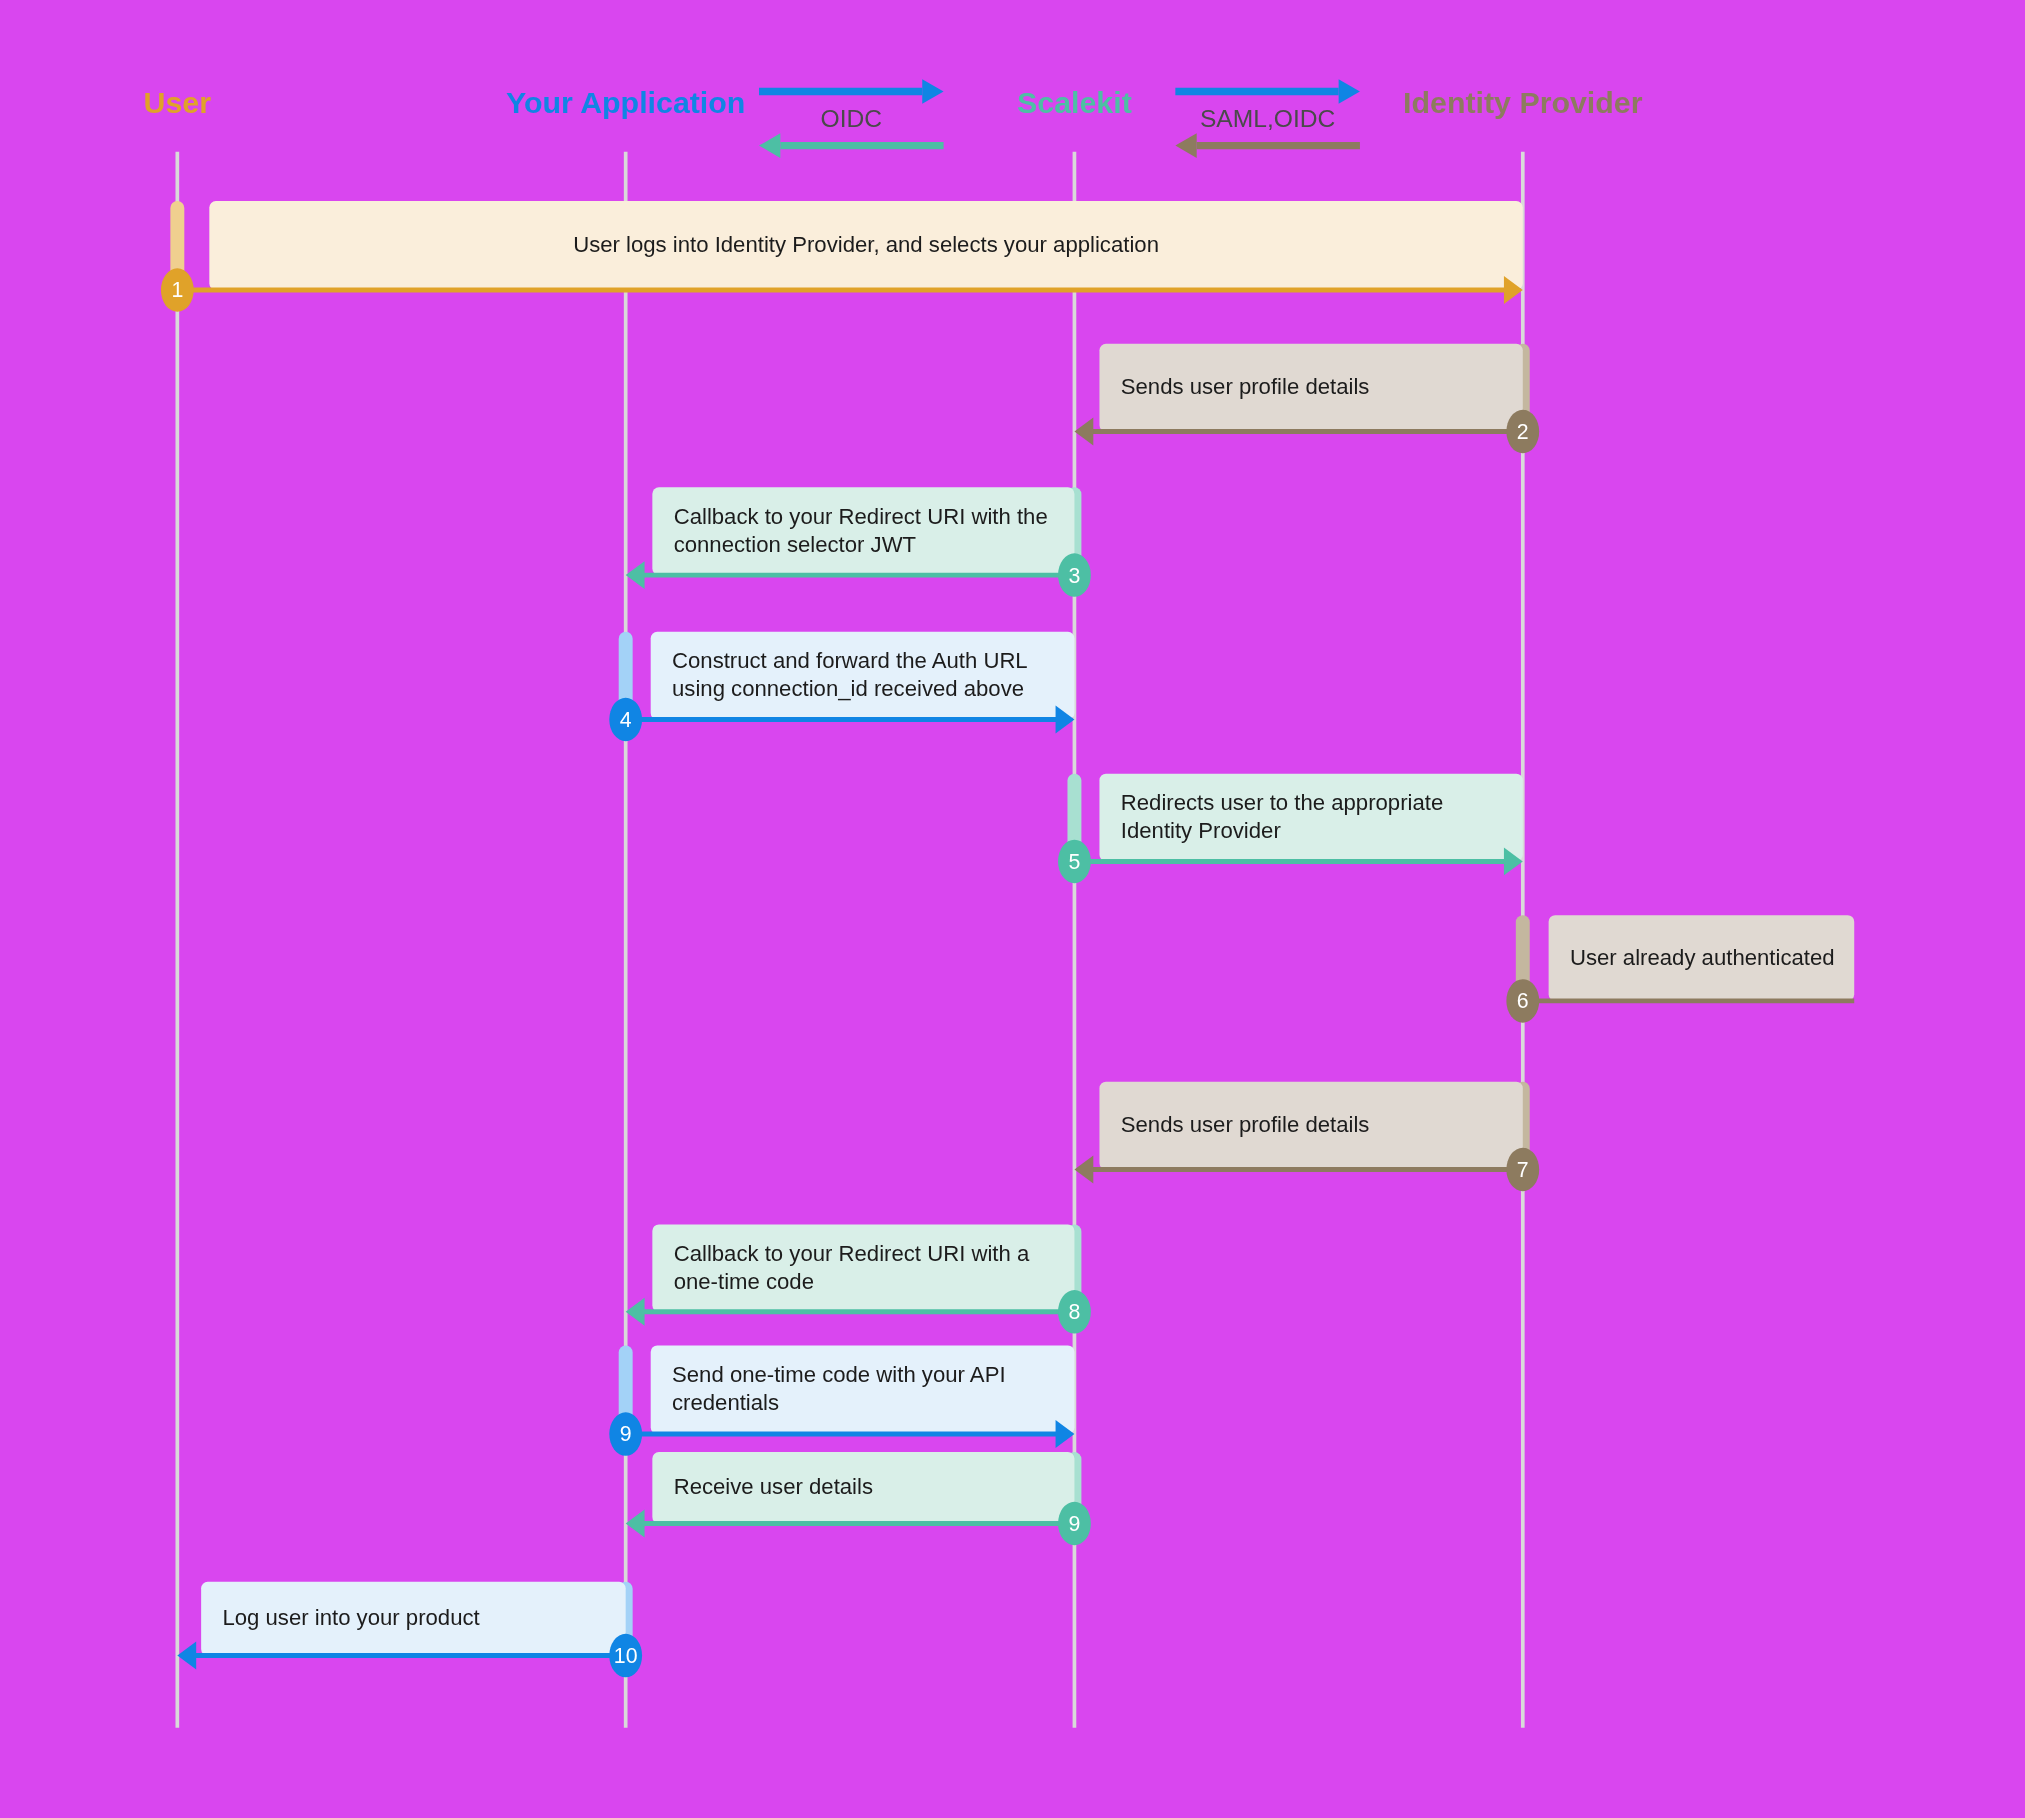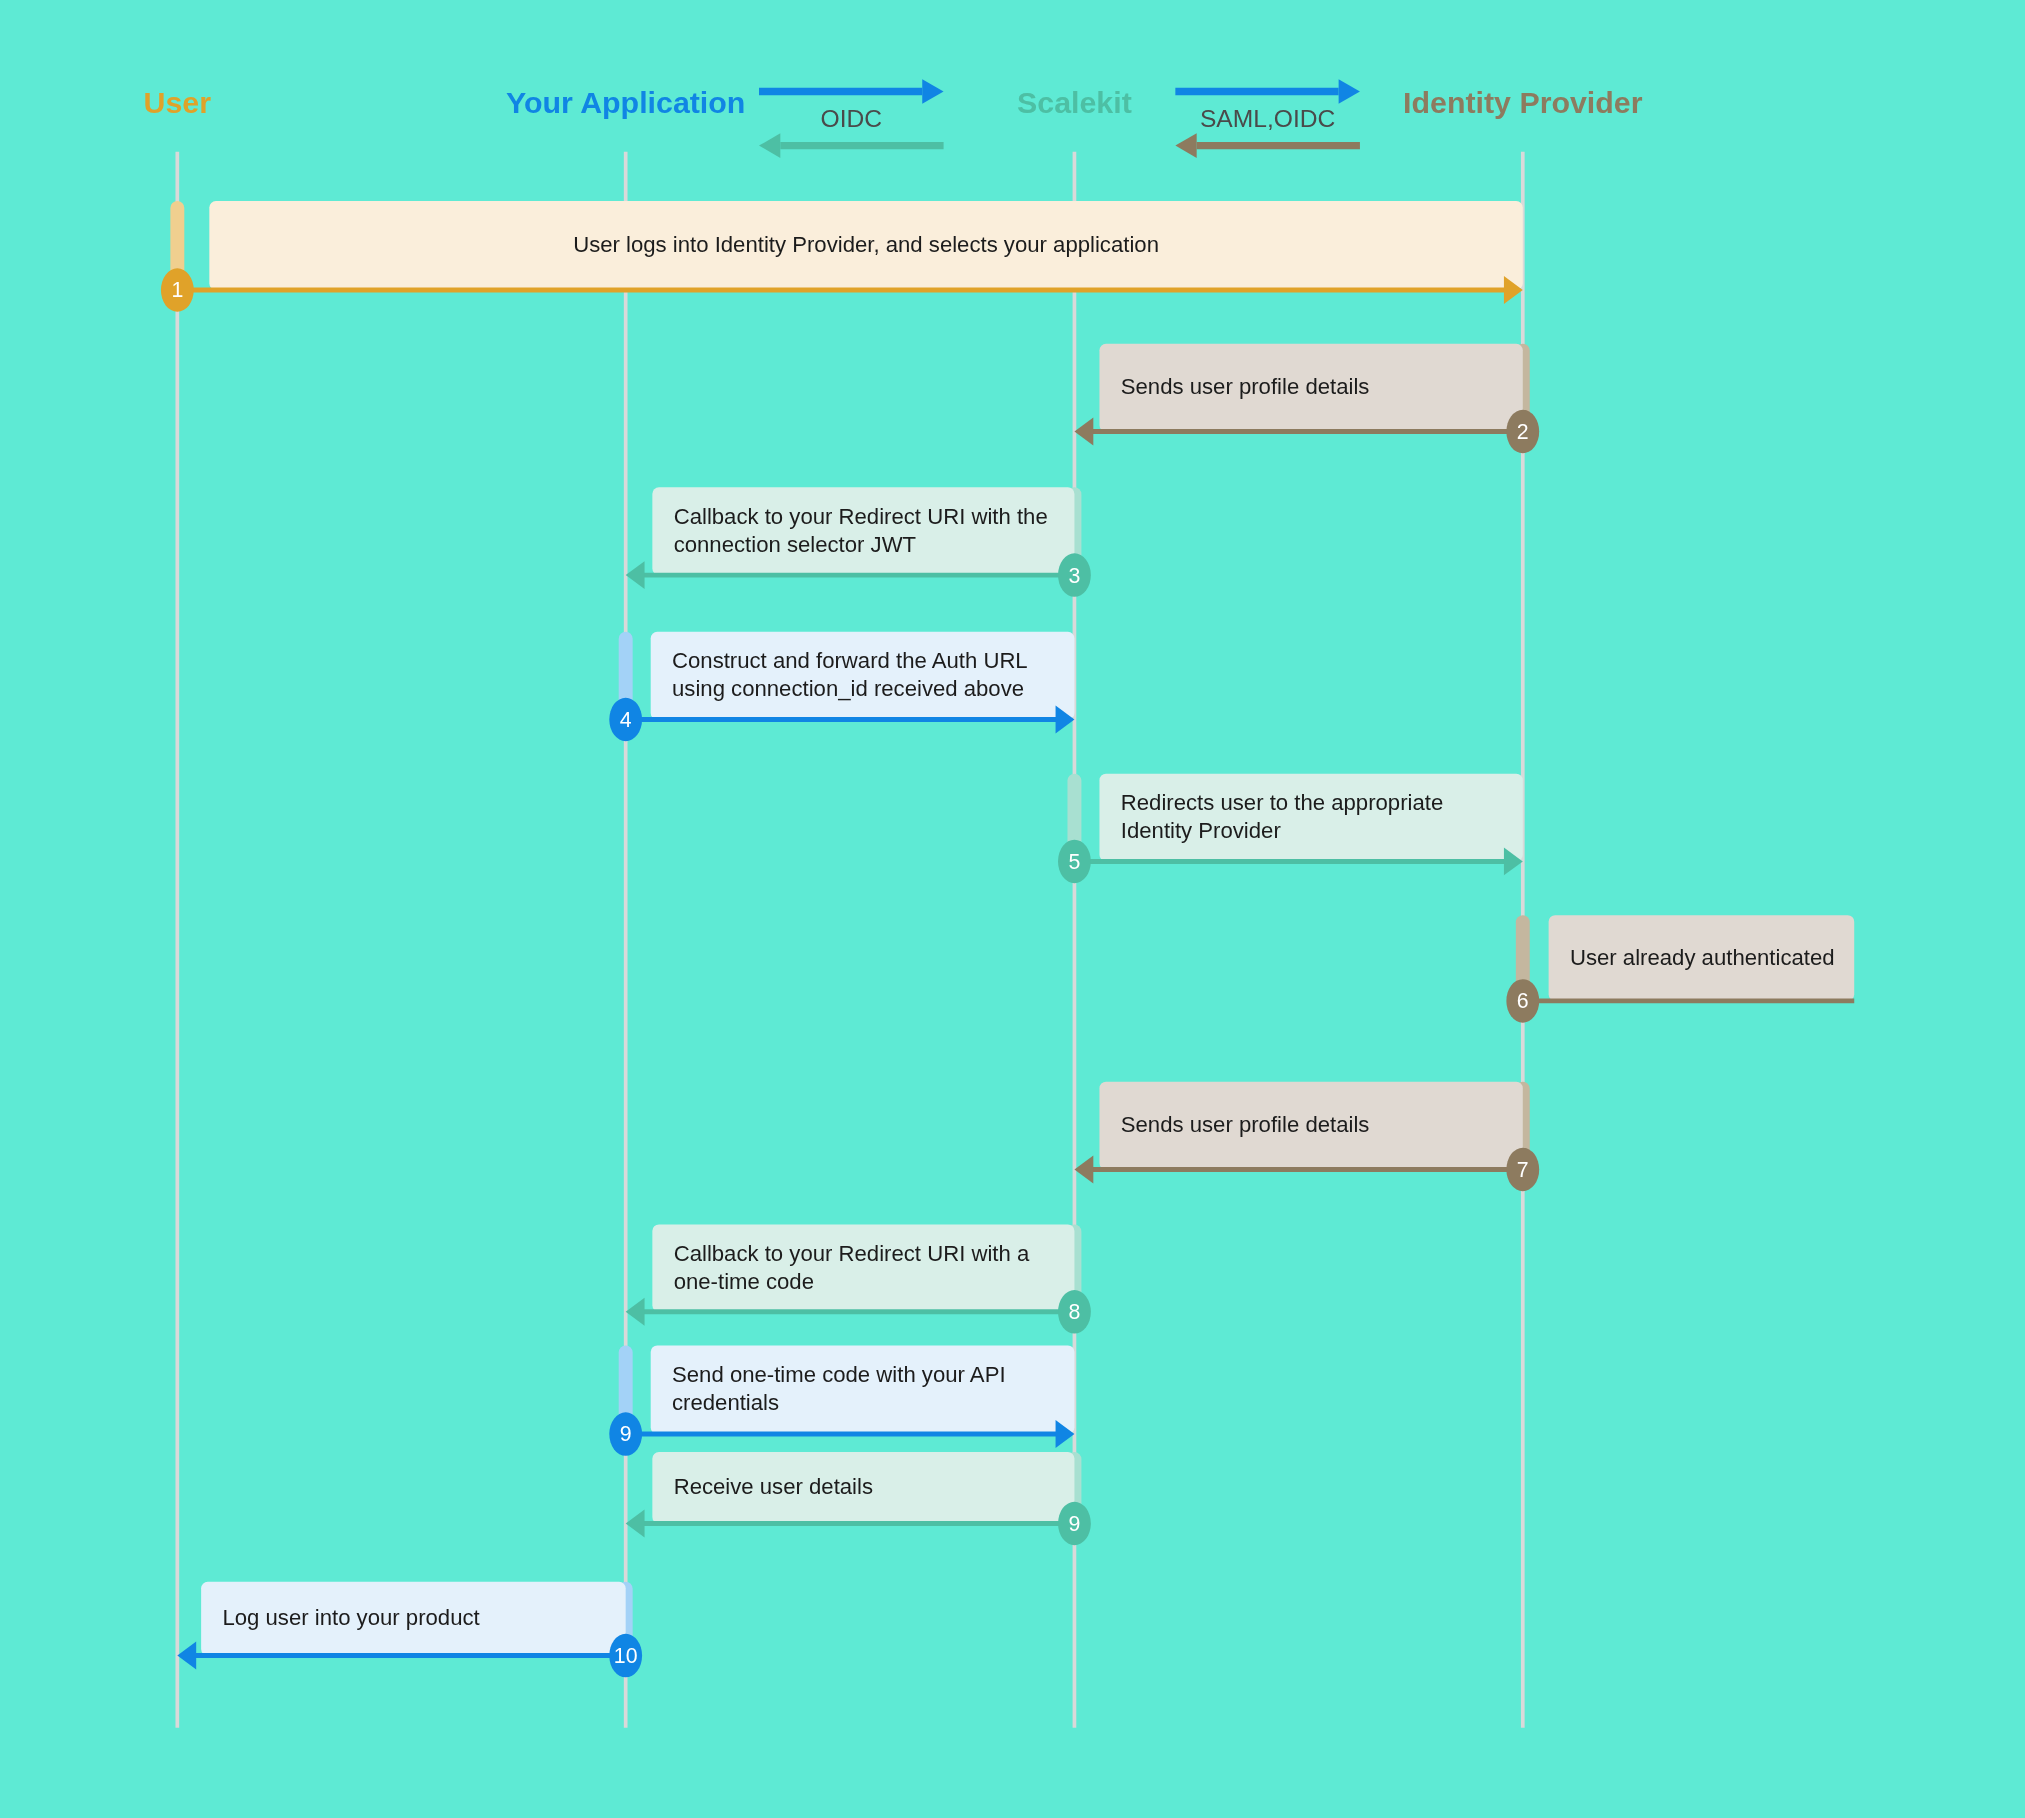--- a/index.html
+++ b/index.html
@@ -14,7 +14,7 @@
     position: relative;
     width: 2025px;
     height: 1818px;
-    background: #5eead4;
+    background: #d946ef;
     overflow: hidden;
   }
   svg.diagram {

